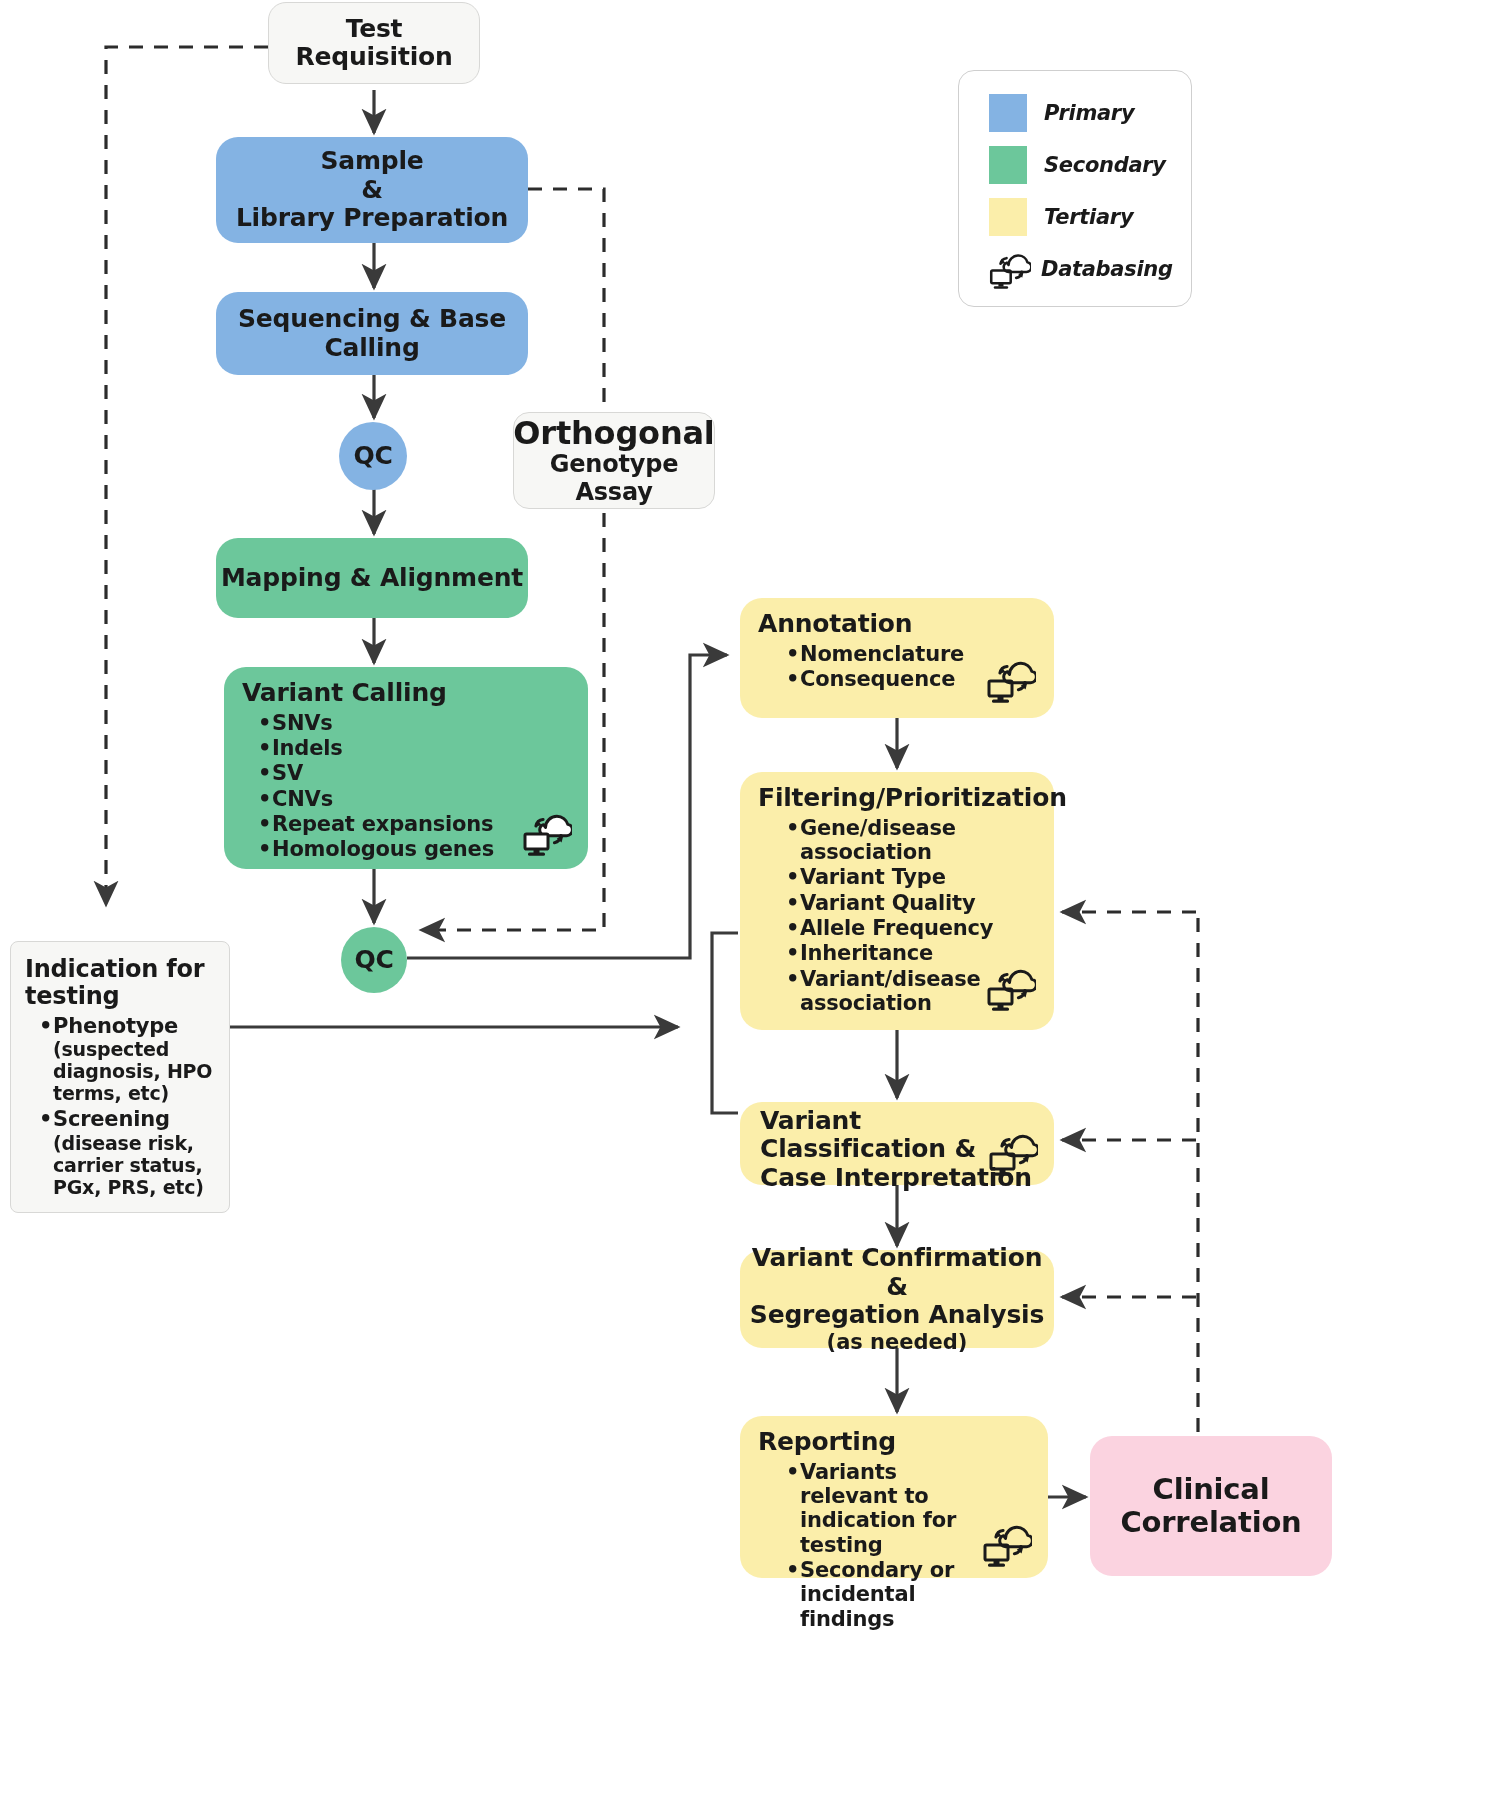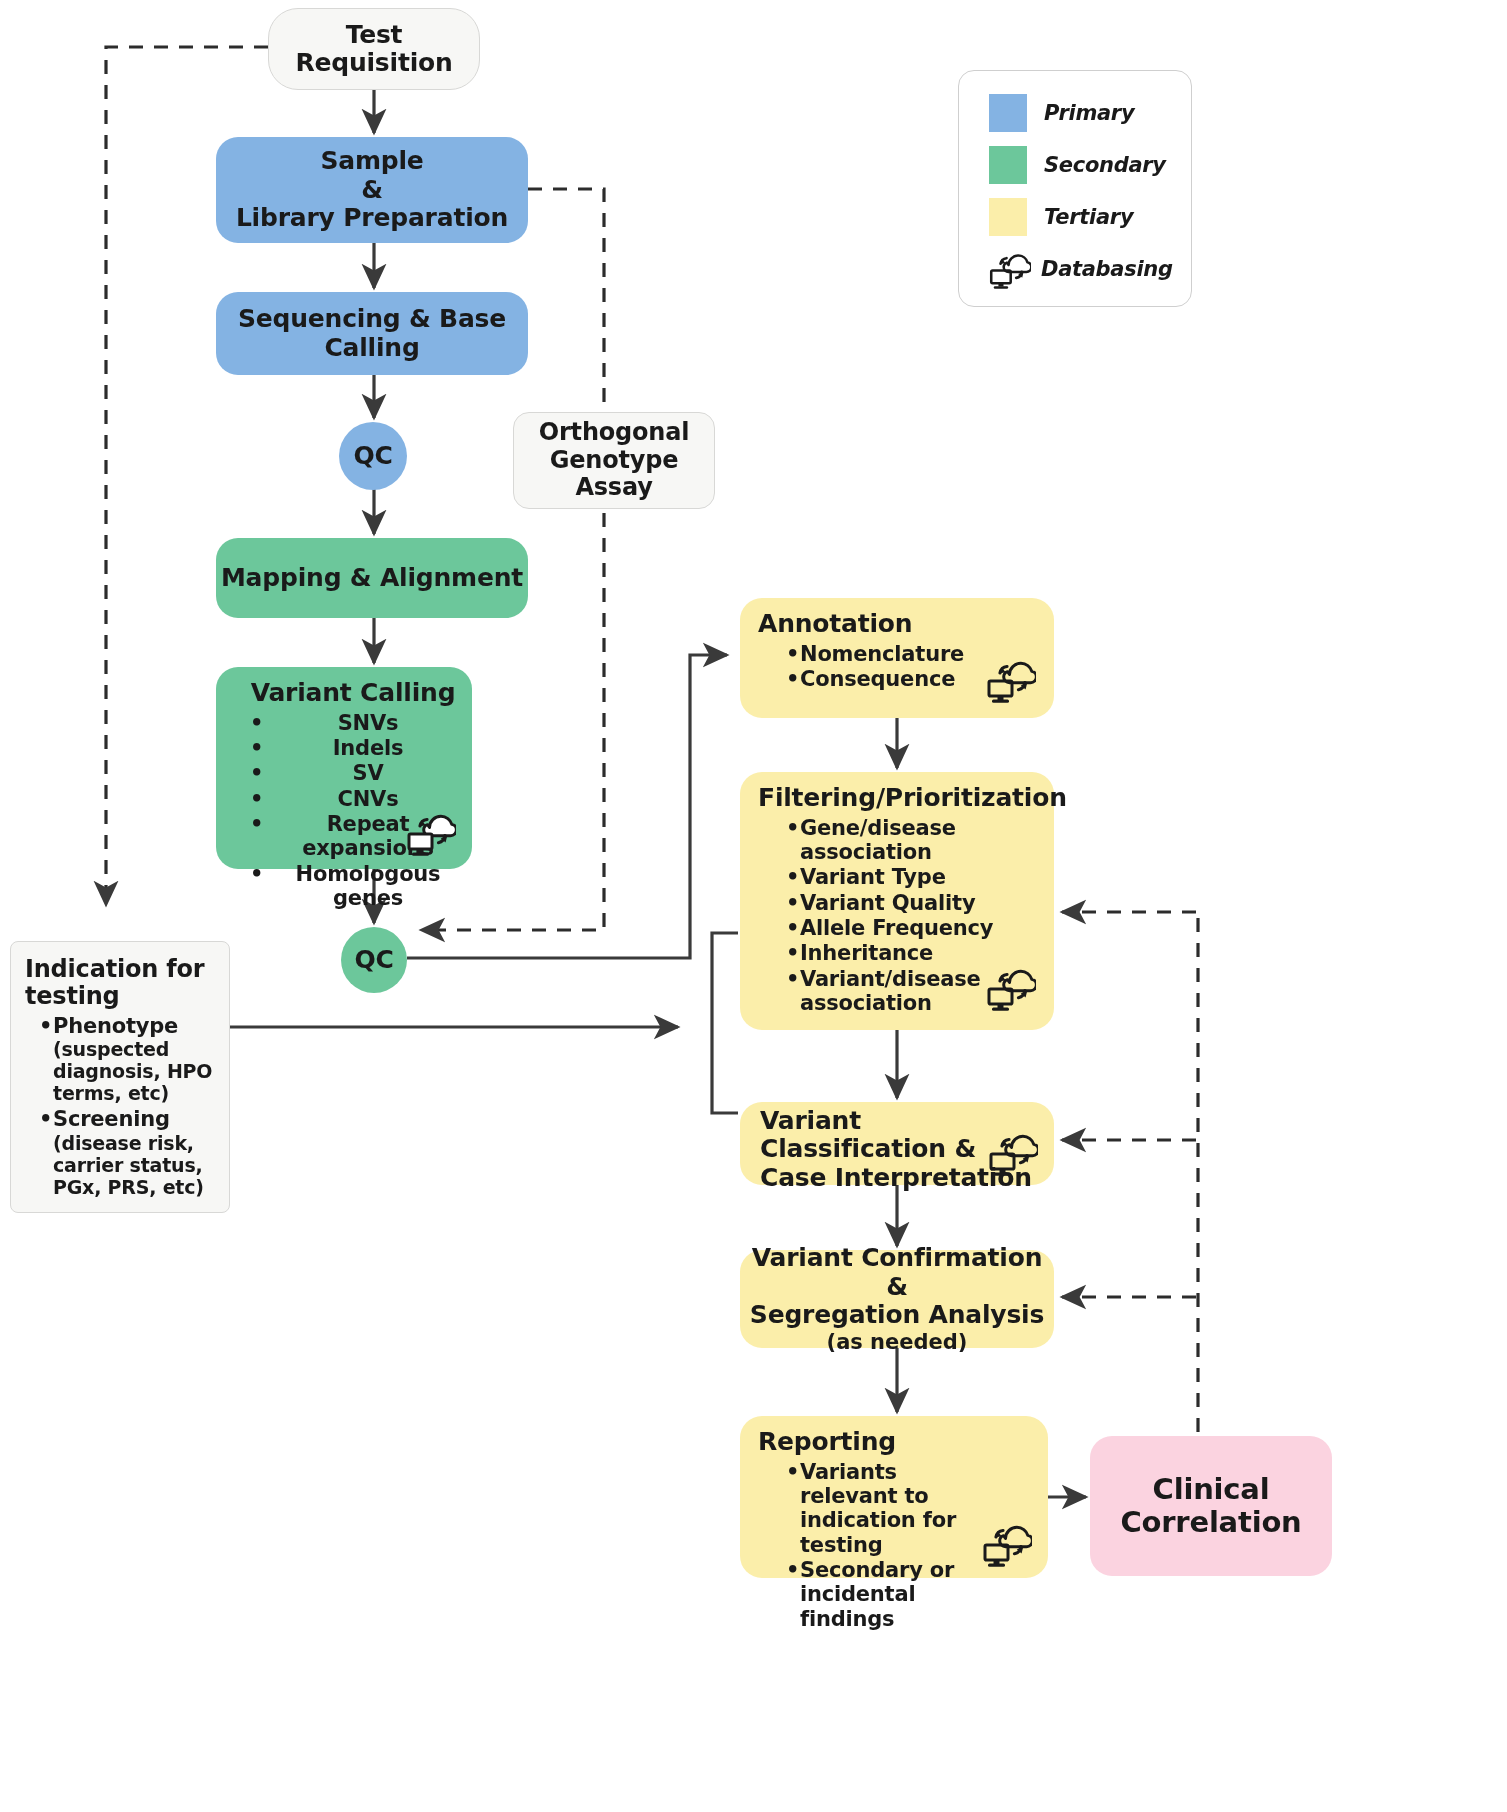--- a/index.html
+++ b/index.html
@@ -165,7 +165,7 @@
     </g>
   </svg>
 
-  <div class="node plain centered" style="left:268px;top:8px;width:212px;height:82px;border-radius:30px;">
+  <div class="node plain centered" style="left:268px;top:2px;width:212px;height:82px;border-radius:18px;">
     <div class="title" style="font-size:25px;">Test Requisition</div>
   </div>
 

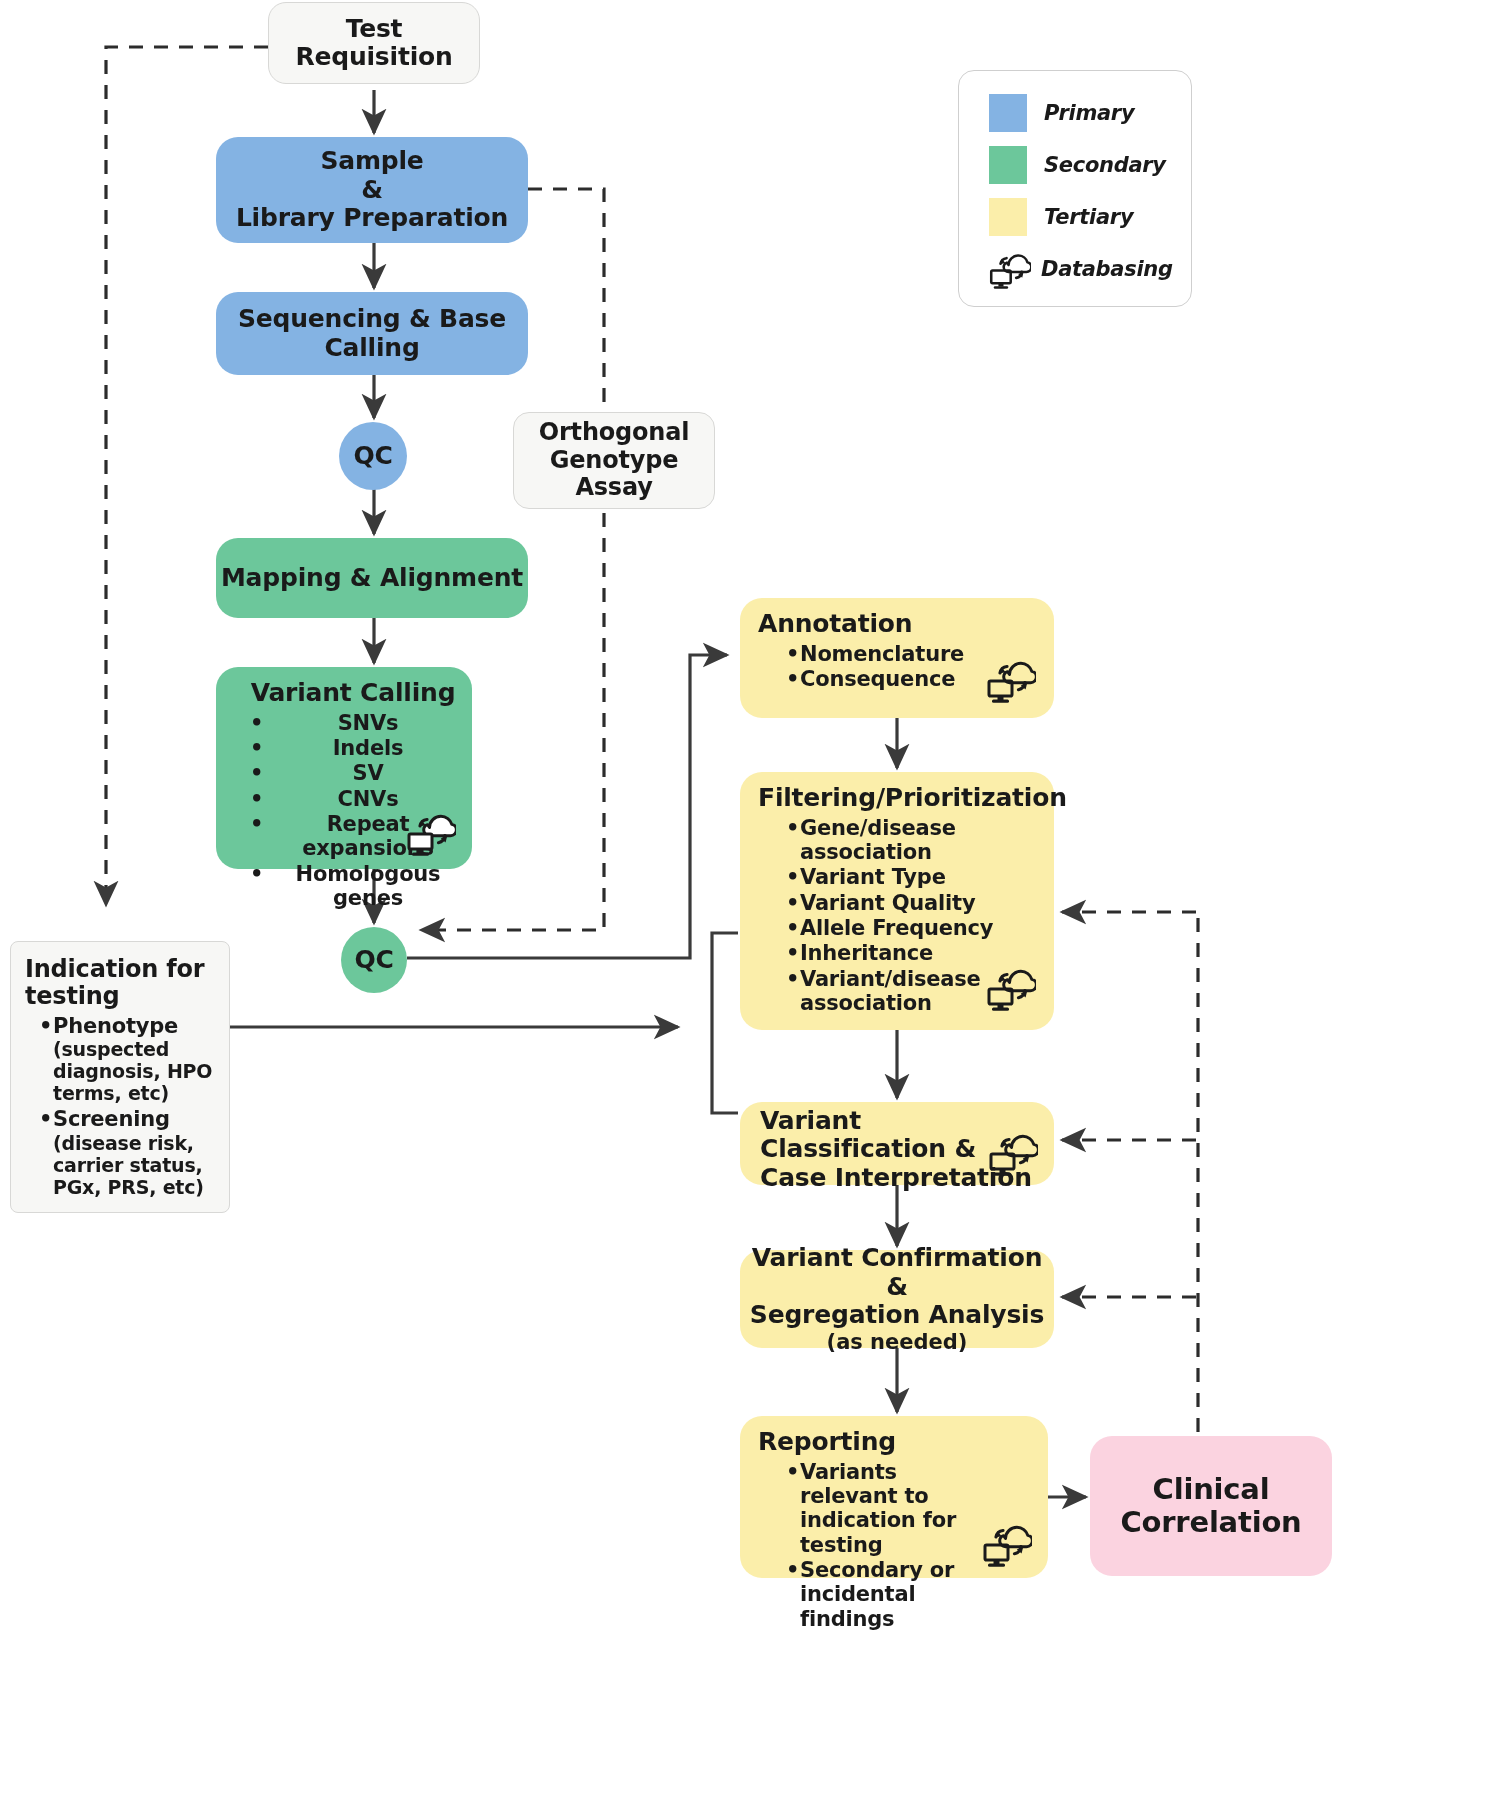--- a/index.html
+++ b/index.html
@@ -184,7 +184,7 @@
   </div>
 
   <div class="node plain centered" style="left:513px;top:412px;width:202px;height:97px;border-radius:16px;">
-    <div class="title" style="font-size:24px;">Orthogonal</div>
+    <div class="title" style="font-size:32px;">Orthogonal</div>
     <div class="title" style="font-size:24px;">Genotype</div>
     <div class="title" style="font-size:24px;">Assay</div>
   </div>

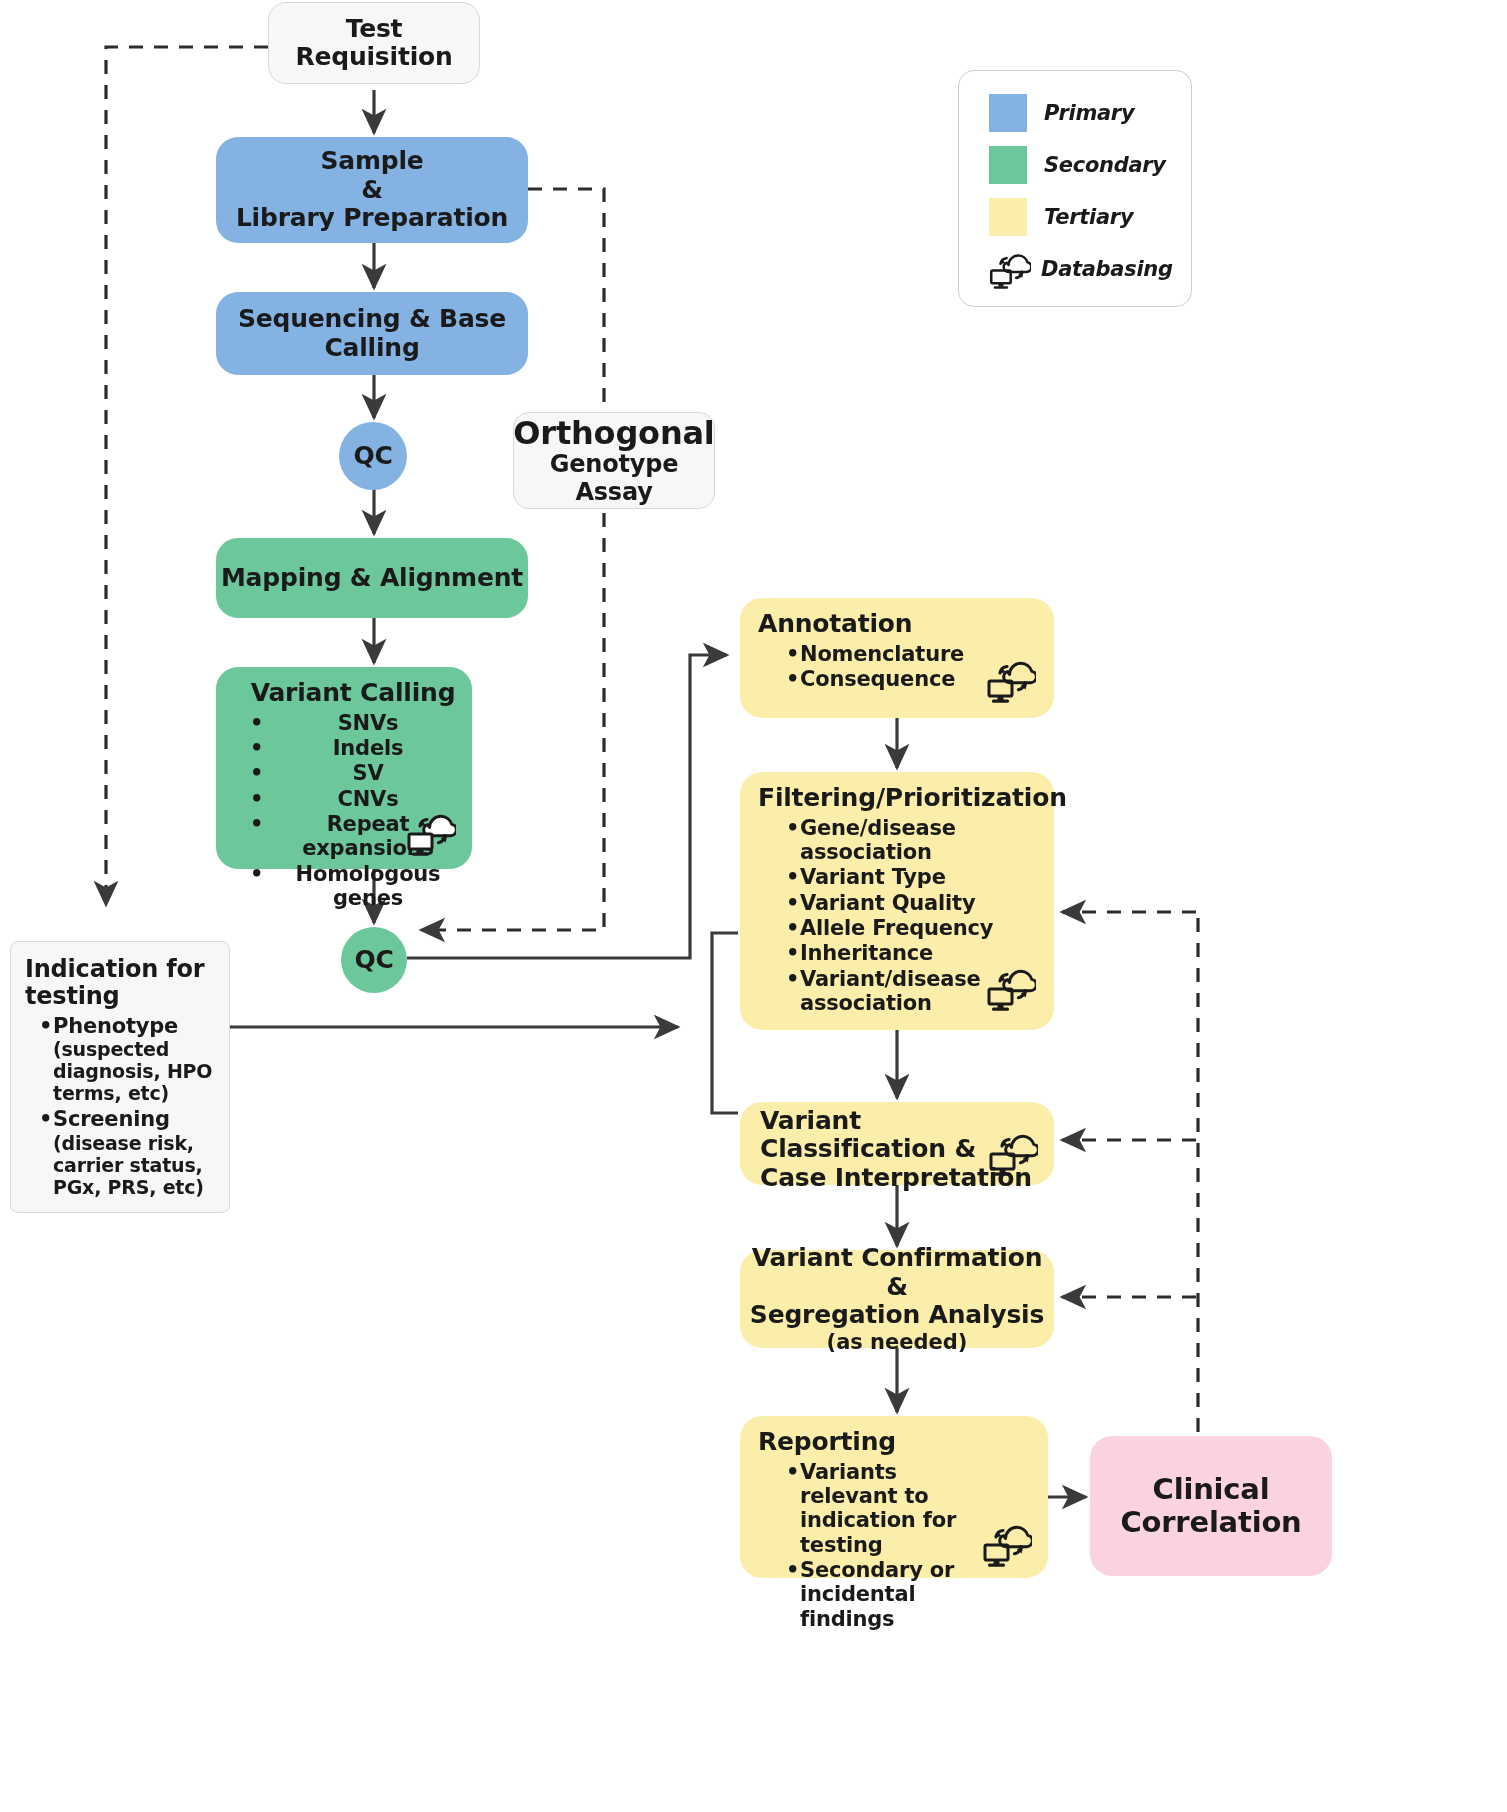--- a/index.html
+++ b/index.html
@@ -193,7 +193,7 @@
     <div class="title" style="font-size:25px;">Mapping &amp; Alignment</div>
   </div>
 
-  <div class="node secondary" style="left:216px;top:667px;width:256px;height:202px;justify-content:flex-start;padding:12px 0 0 18px;text-align:center;">
+  <div class="node secondary" style="left:224px;top:667px;width:364px;height:202px;justify-content:flex-start;padding:12px 0 0 18px;">
     <div class="title" style="font-size:25px;">Variant Calling</div>
     <ul>
       <li style="font-size:21px;">SNVs</li>

